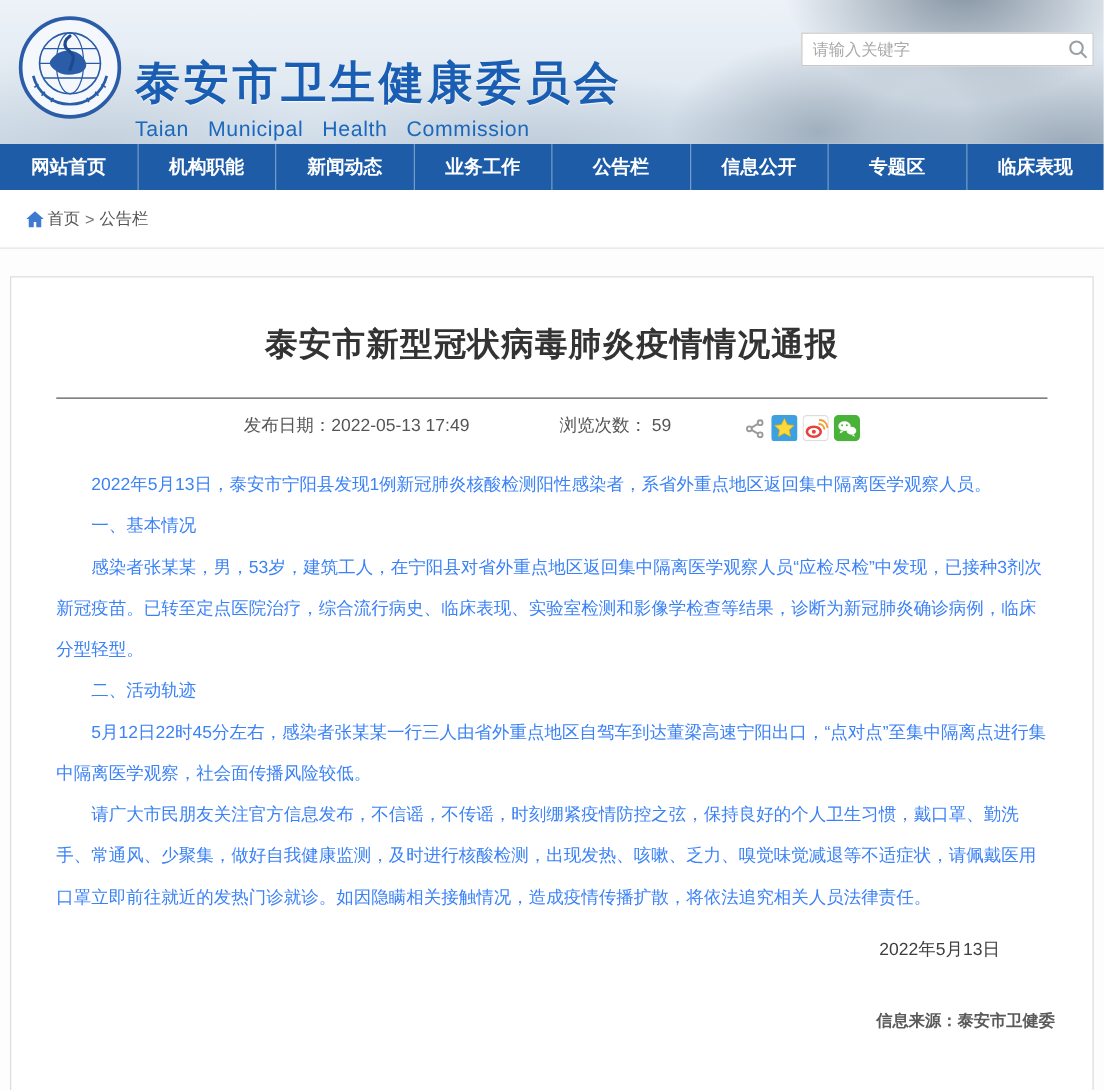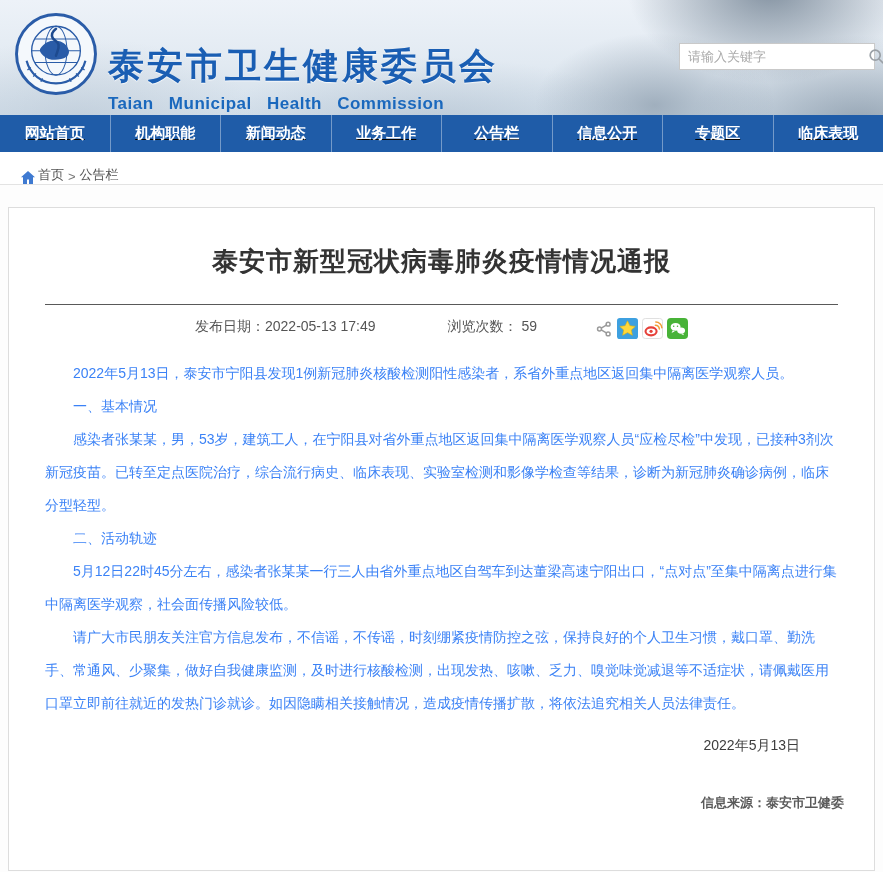--- a/index.html
+++ b/index.html
@@ -40,8 +40,8 @@
     word-spacing: 10px; letter-spacing: .5px;
   }
   .search-box {
-    position: absolute; right: 8px; top: 43px;
-    width: 196px; height: 27px;
+    position: absolute; right: 8px; top: 26px;
+    width: 234px; height: 27px;
     background: #fff; border: 1px solid #c9c9c9;
     display: flex; align-items: center;
   }

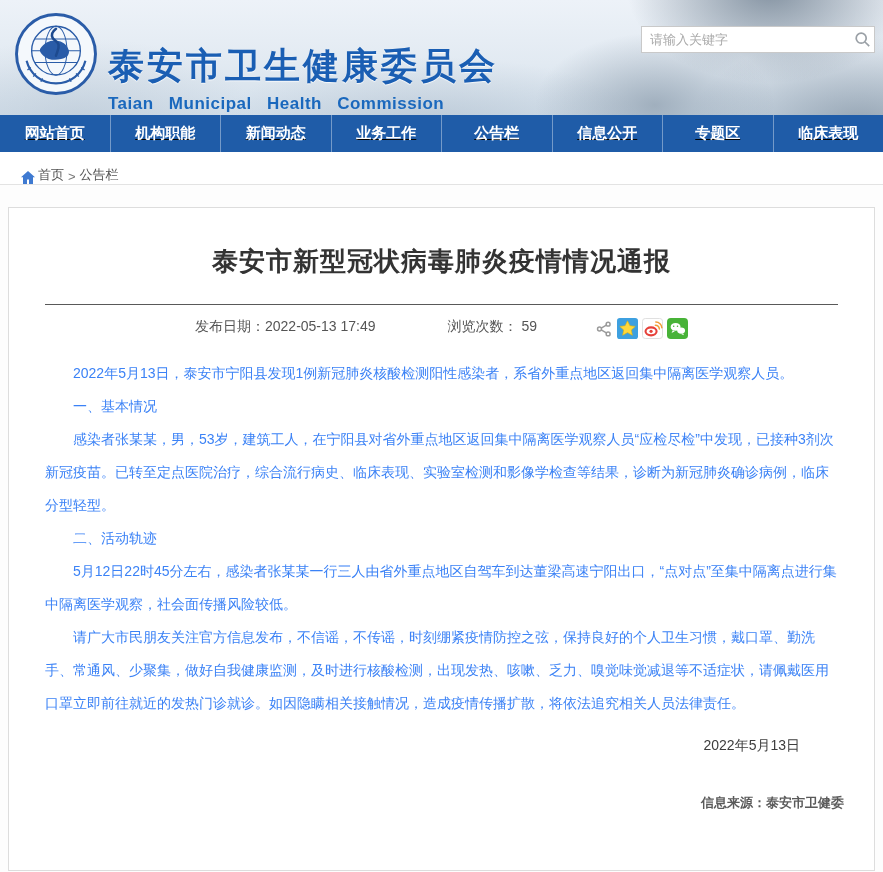--- a/index.html
+++ b/index.html
@@ -36,7 +36,7 @@
     margin-top: 28px;
   }
   .brand-en {
-    margin-top: 6px; font-size: 17px; font-weight: bold; color: #1a68bd;
+    margin-top: 6px; font-size: 17px; font-weight: normal; color: #1a68bd;
     word-spacing: 10px; letter-spacing: .5px;
   }
   .search-box {

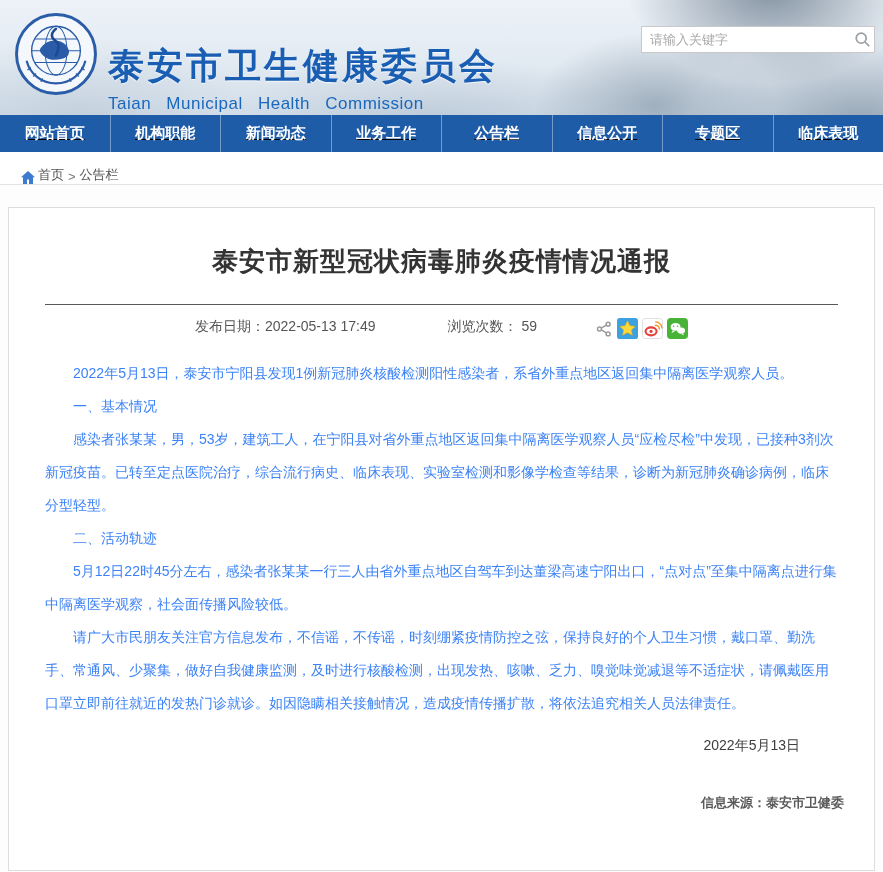--- a/index.html
+++ b/index.html
@@ -58,7 +58,7 @@
 
   
   .main-nav {
-    height: 37px; display: flex; background: #1f5ca8; text-decoration: underline;
+    height: 37px; display: flex; background: #1f5ca8;
   }
   .nav-item {
     flex: 1; display: flex; align-items: center; justify-content: center;

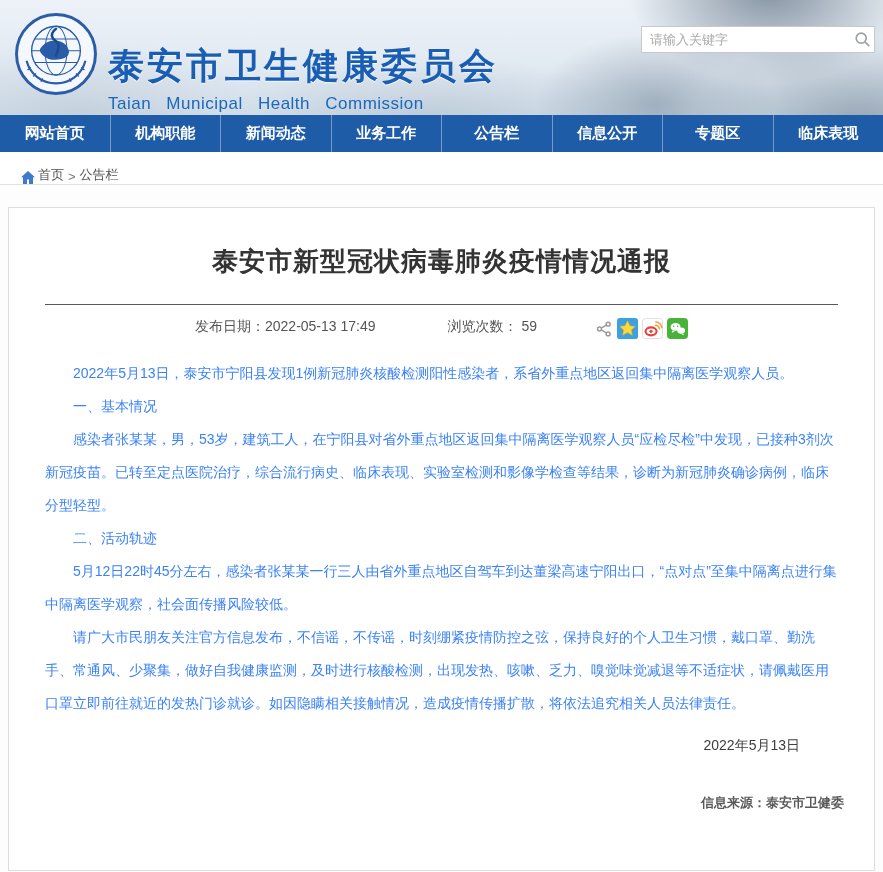--- a/index.html
+++ b/index.html
@@ -69,8 +69,8 @@
 
   
   .breadcrumb-bar {
-    height: 33px; background: #fff; border-bottom: 1px solid #e3e3e3;
-    display: flex; align-items: flex-end; padding-left: 21px;
+    height: 47px; background: #fff; border-bottom: 1px solid #e3e3e3;
+    display: flex; align-items: center; padding-left: 21px;
     font-size: 13px; color: #555;
   }
   .breadcrumb-bar .home-icon { margin-right: 3px; display: inline-flex; }

